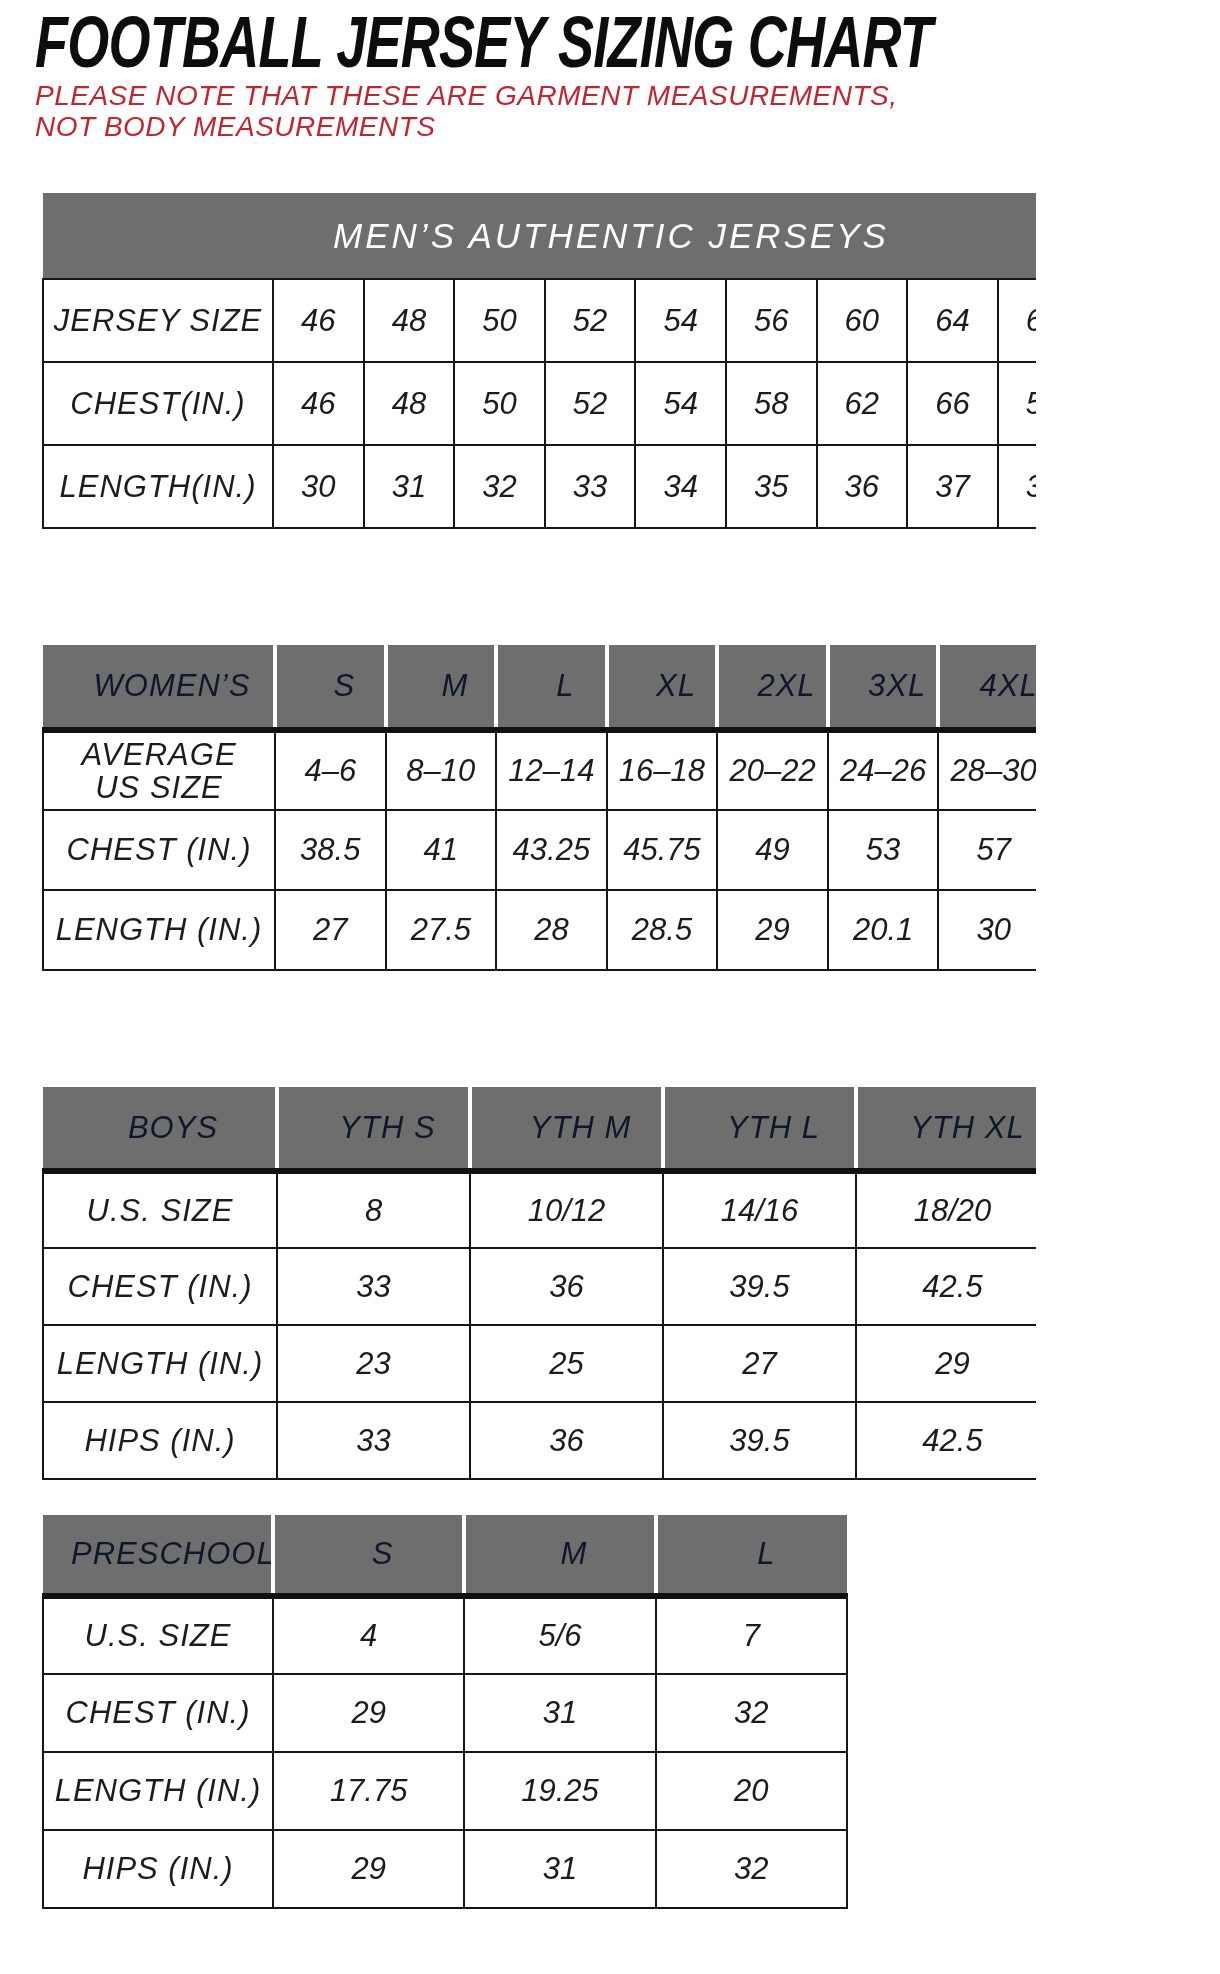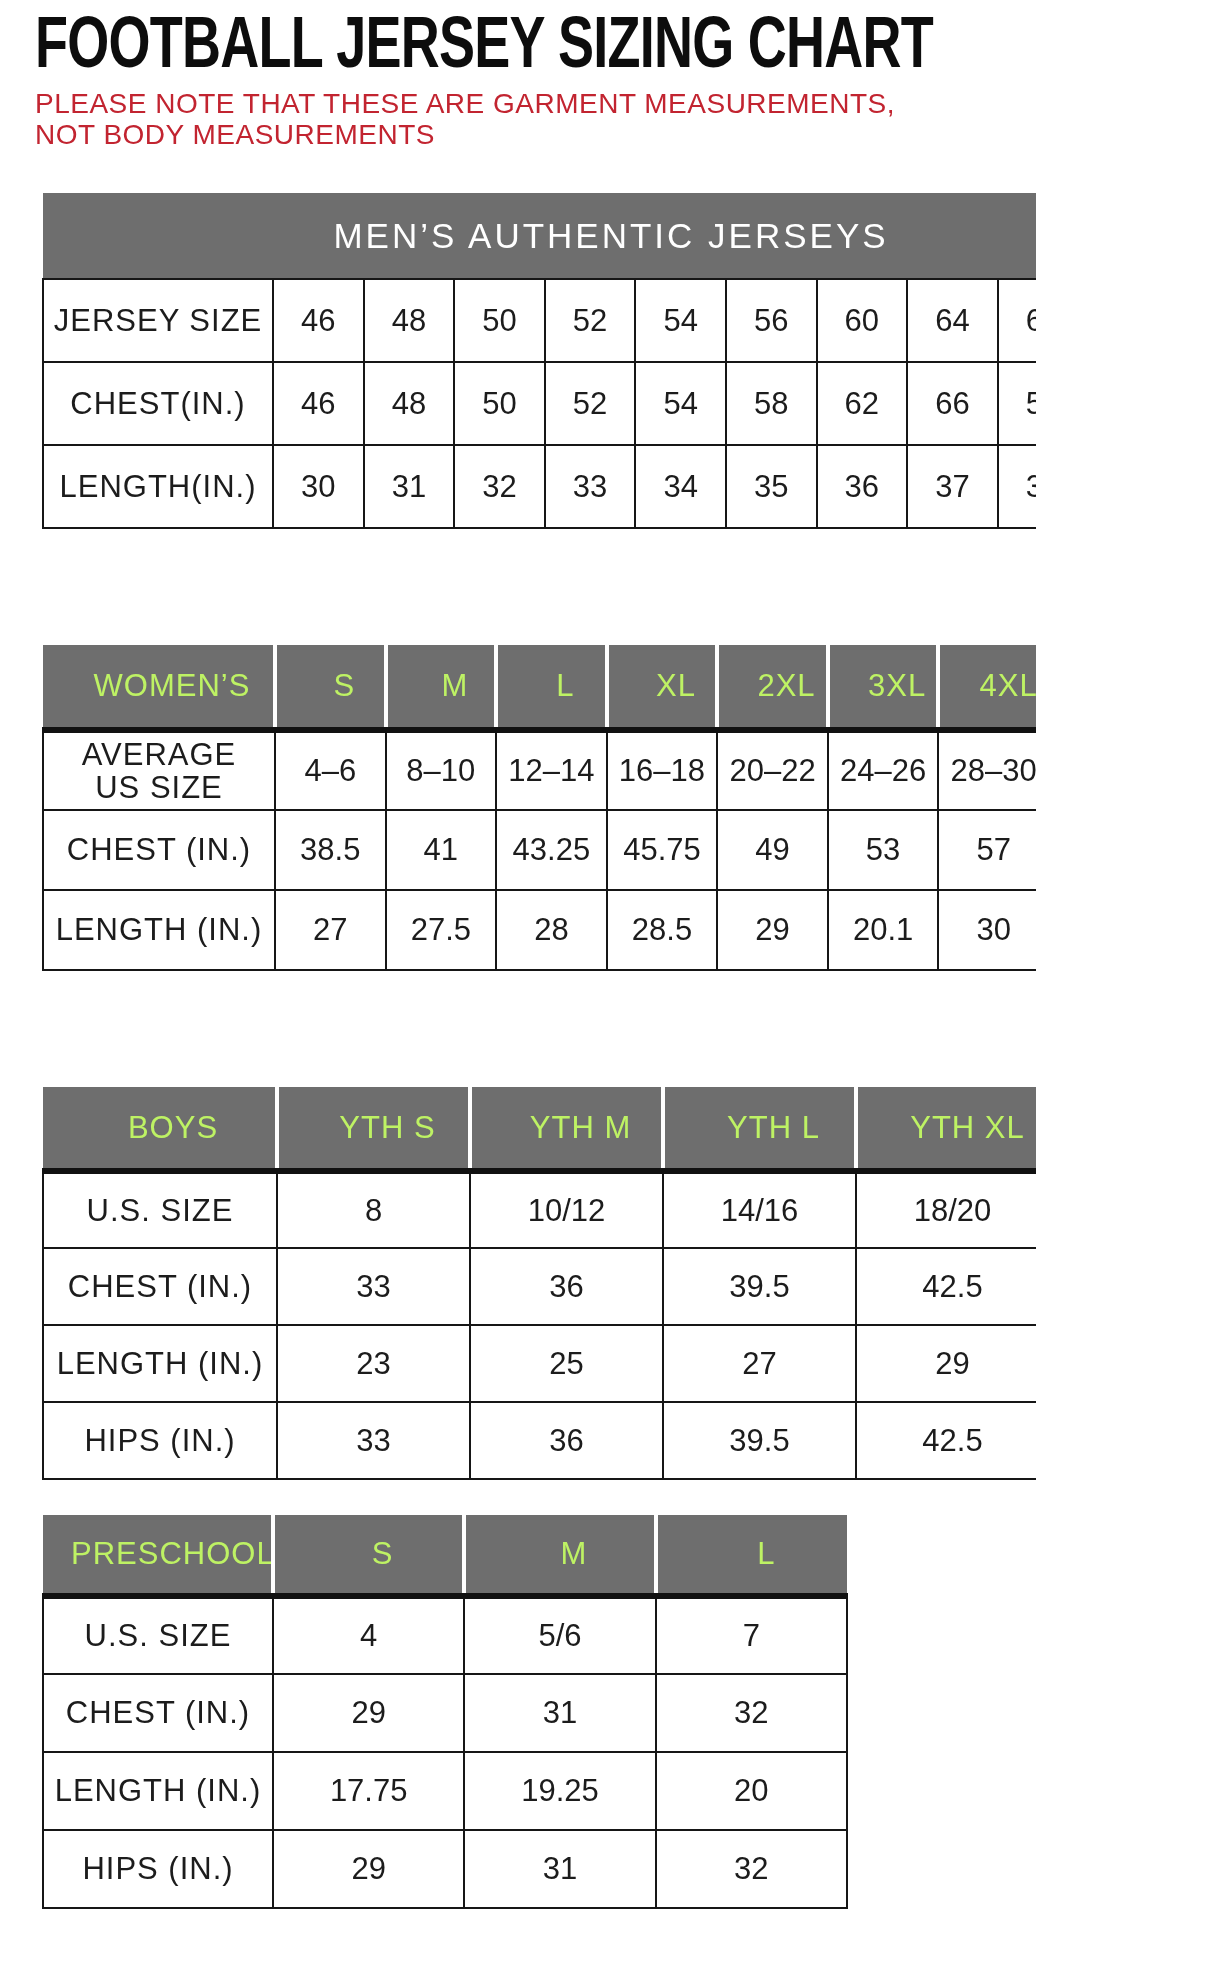--- a/index.html
+++ b/index.html
@@ -12,6 +12,7 @@
     height: 1974px;
     background: #ffffff;
     overflow: hidden;
+    font-style: italic;
   }
 
   .page-title {

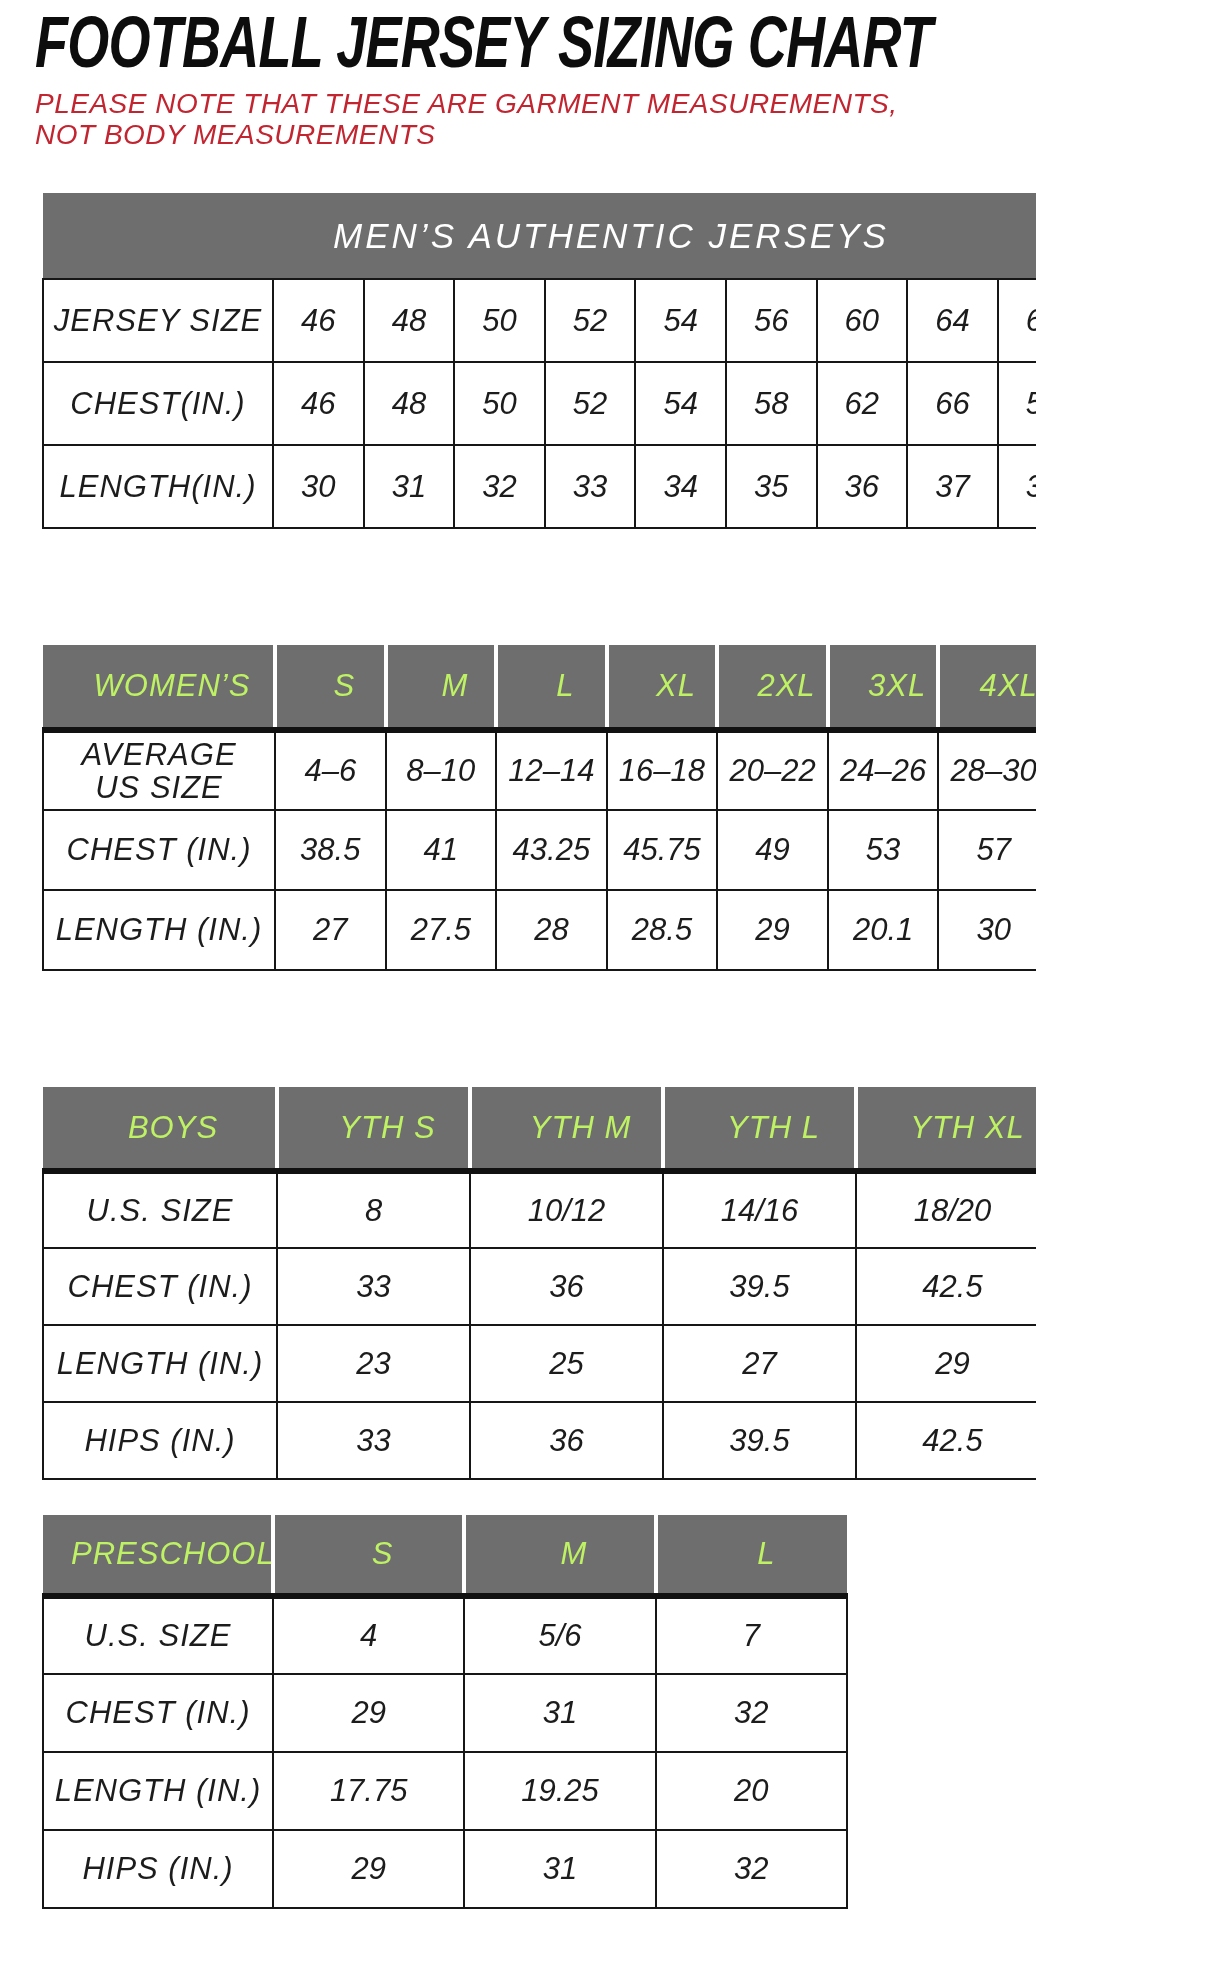--- a/index.html
+++ b/index.html
@@ -38,7 +38,6 @@
     line-height: 31px;
     letter-spacing: 0.5px;
     color: #c22430;
-    margin-top: 8px;
   }
 
   .footer-note {

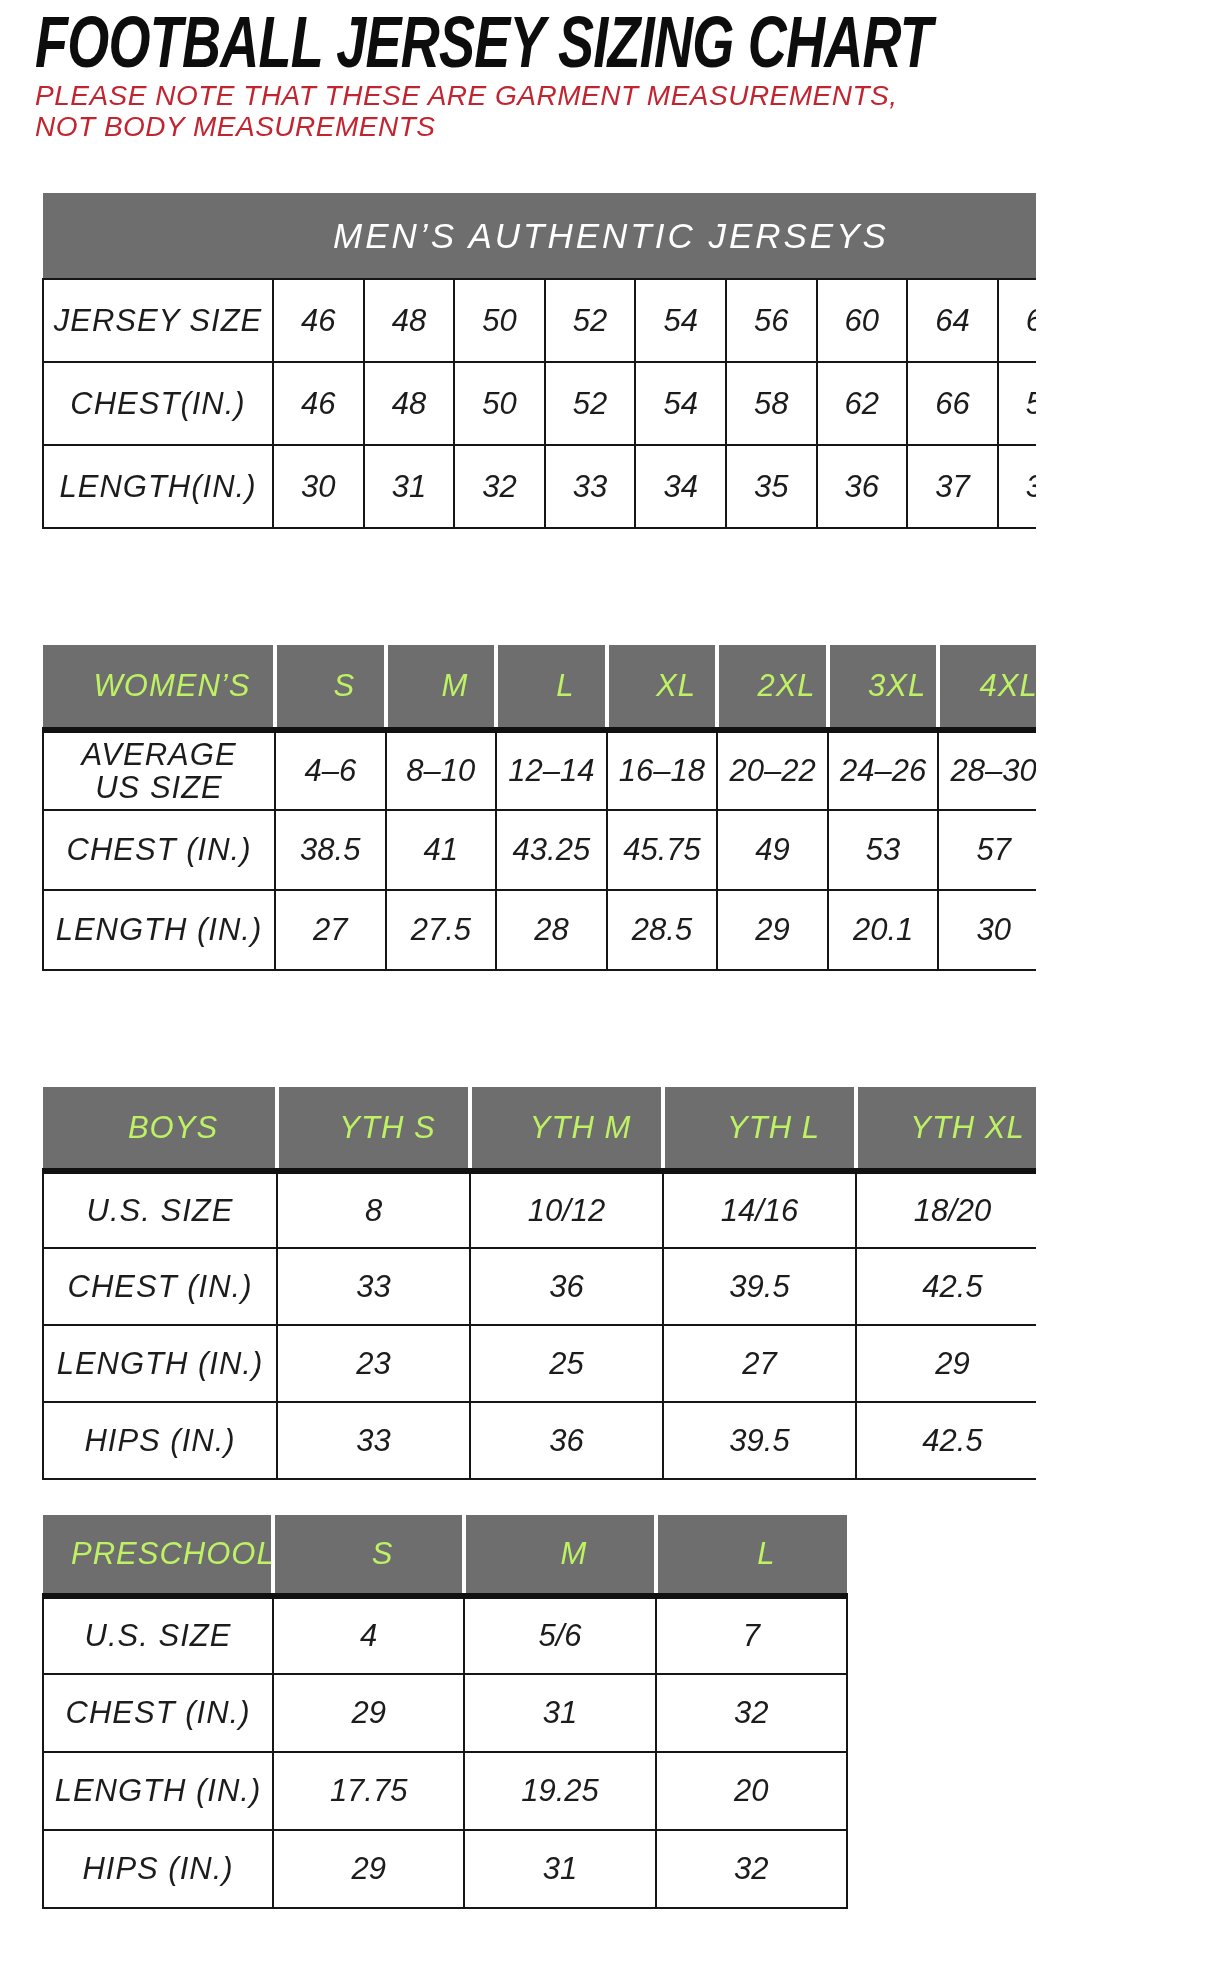--- a/index.html
+++ b/index.html
@@ -80,7 +80,7 @@
   
   tr.gray-header th {
     background: #6e6e6e;
-    color: #bef264;
+    color: #0f172a;
     font-weight: 400;
     font-size: 31px;
     letter-spacing: 1px;

